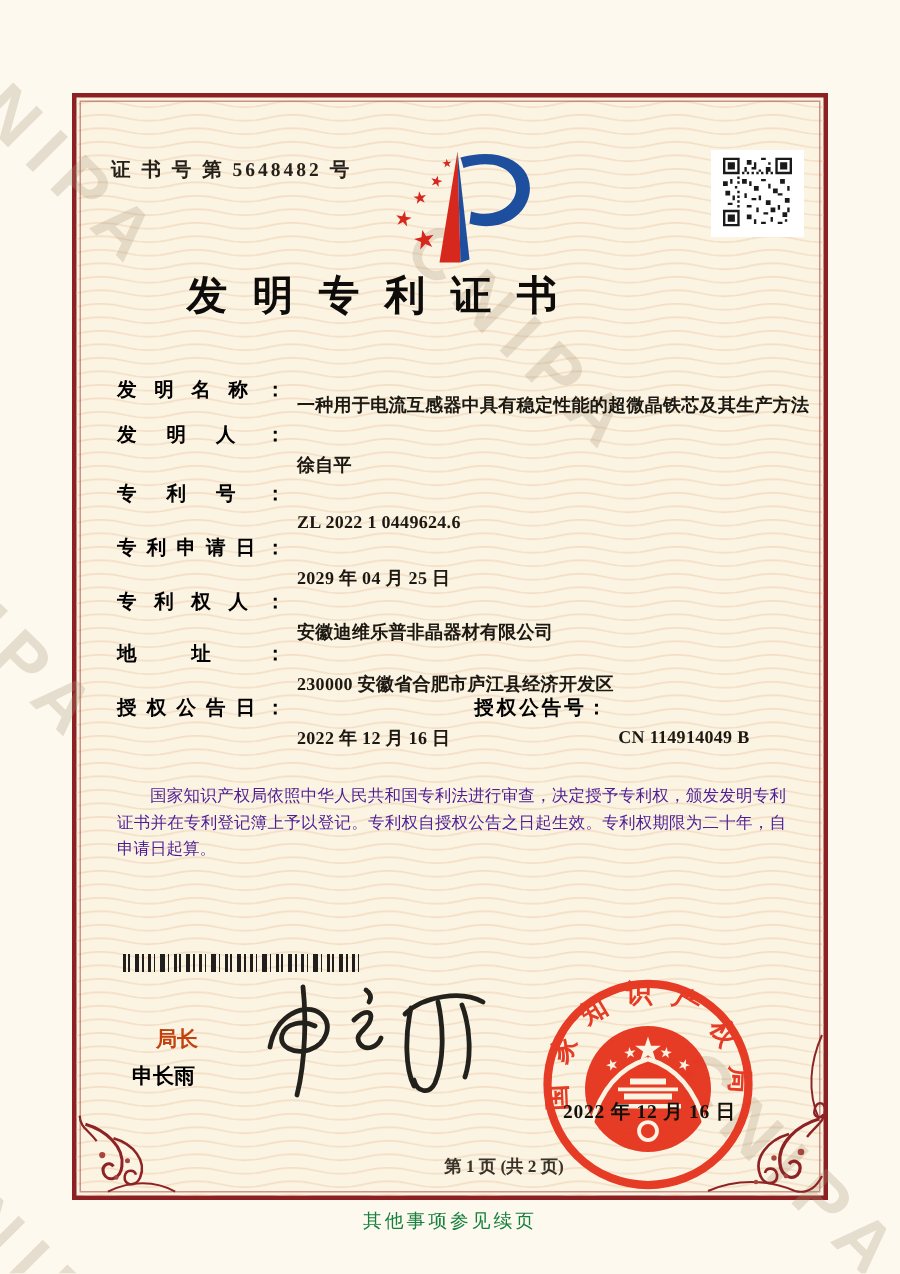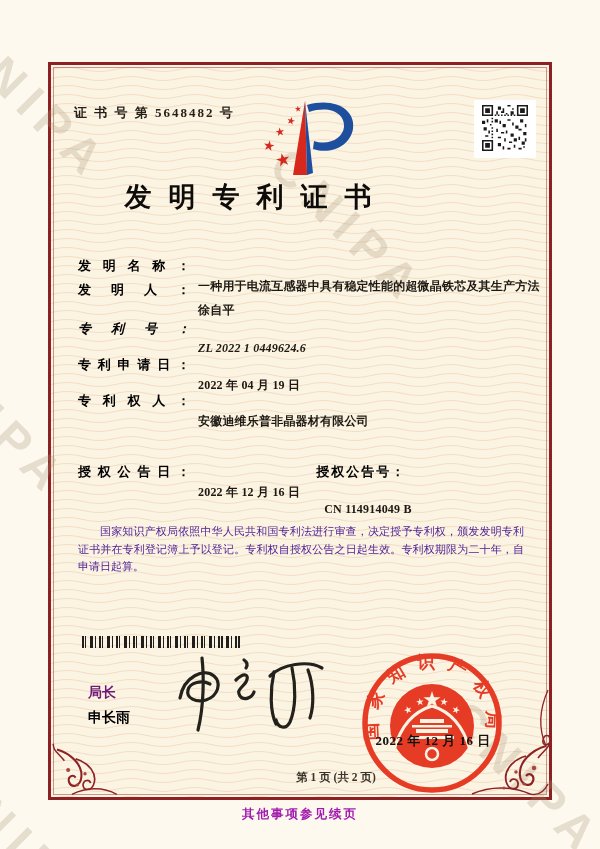--- a/index.html
+++ b/index.html
@@ -25,7 +25,7 @@
   .row .lab{display:inline-block;width:112px;font-size:13px;font-weight:bold;color:#000;
             text-align:justify;text-align-last:justify;flex:none;}
   .row .val{margin-left:8px;font-weight:bold;color:#1c1812;letter-spacing:.2px;padding-top:1px;margin-top:20px;}
-  .r1{top:257px;}.r2{top:281px;}.r3{top:320px;font-style:italic;}.r4{top:356px;}.r5{top:392px;}.r6{top:427px;}.r7{top:463px;}
+  .r1{top:241px;align-items:center;}.r2{top:281px;}.r3{top:320px;font-style:italic;}.r4{top:356px;}.r5{top:392px;}.r6{top:427px;}.r7{top:463px;}
   .pair2{margin-left:16px;display:flex;flex-direction:column;}
   .pair2 .lab{width:88px;}
   .bodytext{left:78px;top:523px;width:446px;font-size:11px;line-height:17.6px;

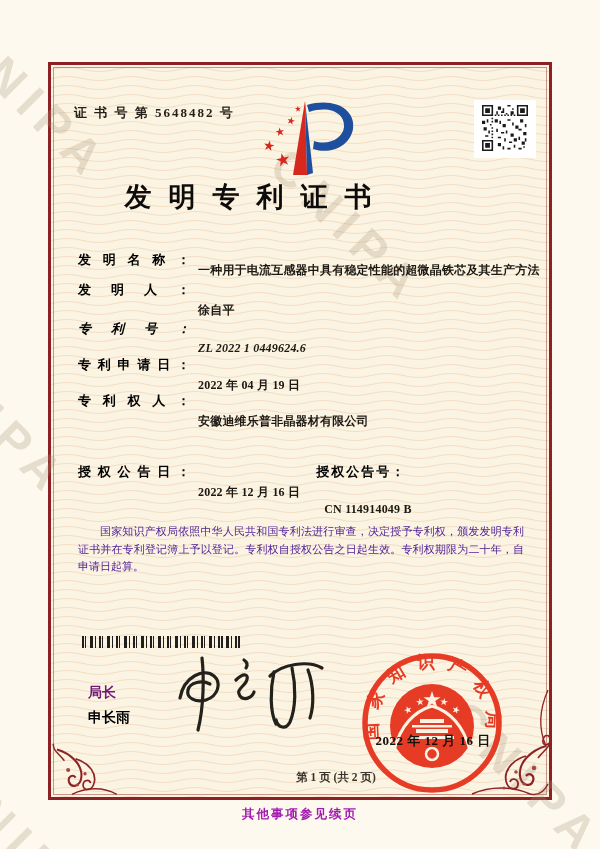--- a/index.html
+++ b/index.html
@@ -25,7 +25,7 @@
   .row .lab{display:inline-block;width:112px;font-size:13px;font-weight:bold;color:#000;
             text-align:justify;text-align-last:justify;flex:none;}
   .row .val{margin-left:8px;font-weight:bold;color:#1c1812;letter-spacing:.2px;padding-top:1px;margin-top:20px;}
-  .r1{top:241px;align-items:center;}.r2{top:281px;}.r3{top:320px;font-style:italic;}.r4{top:356px;}.r5{top:392px;}.r6{top:427px;}.r7{top:463px;}
+  .r1{top:241px;align-items:center;}.r2{top:281px;}.r3{top:320px;}.r4{top:356px;}.r5{top:392px;}.r6{top:427px;}.r7{top:463px;}
   .pair2{margin-left:16px;display:flex;flex-direction:column;}
   .pair2 .lab{width:88px;}
   .bodytext{left:78px;top:523px;width:446px;font-size:11px;line-height:17.6px;

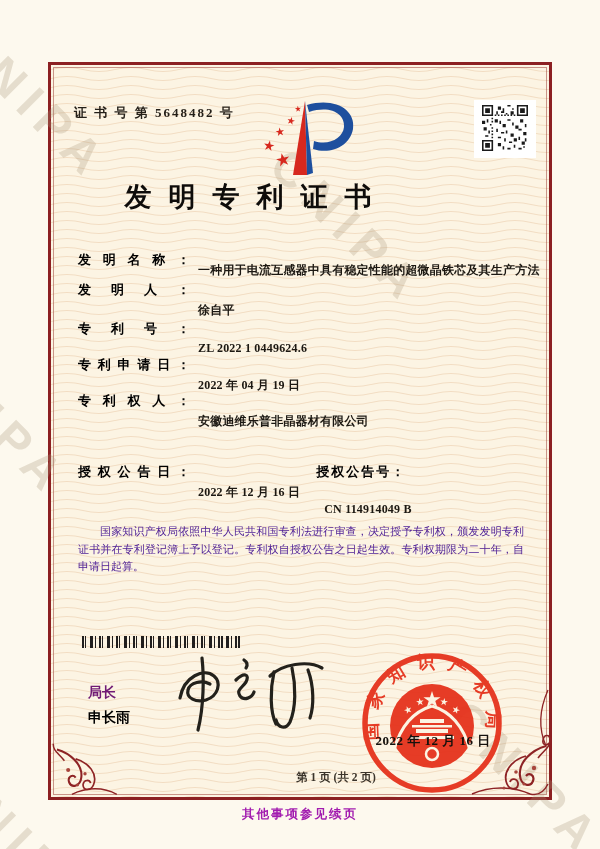--- a/index.html
+++ b/index.html
@@ -121,7 +121,7 @@
   </div>
   <div class="abs row r4">
     <span class="lab">专利申请日：</span>
-    <span class="val">2022 年 04 月 19 日</span>
+    <span class="val">2029 年 04 月 25 日</span>
   </div>
   <div class="abs row r5">
     <span class="lab">专利权人：</span>

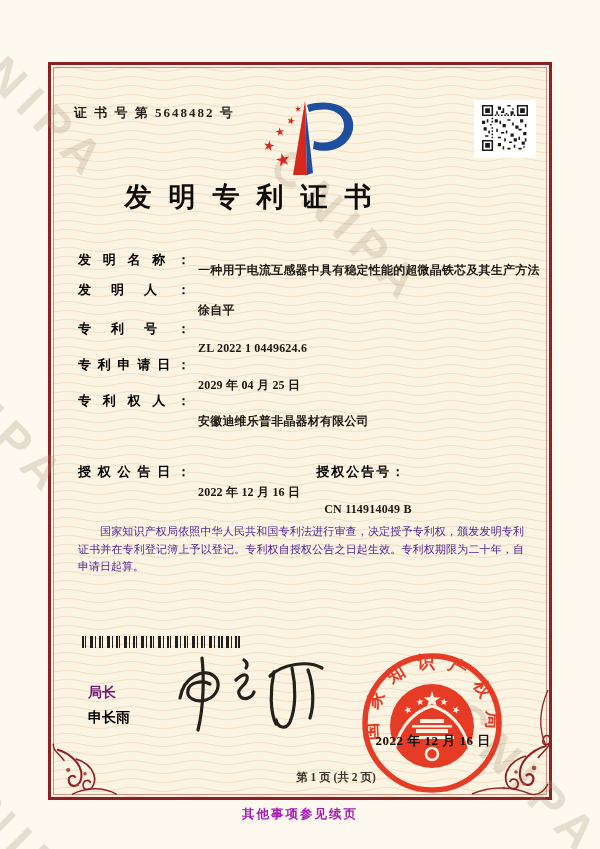--- a/index.html
+++ b/index.html
@@ -127,6 +127,10 @@
     <span class="lab">专利权人：</span>
     <span class="val">安徽迪维乐普非晶器材有限公司</span>
   </div>
+  <div class="abs row r6">
+    <span class="lab">地址：</span>
+    <span class="val">230000 安徽省合肥市庐江县经济开发区</span>
+  </div>
   <div class="abs row r7">
     <span class="lab">授权公告日：</span>
     <span class="val">2022 年 12 月 16 日</span>

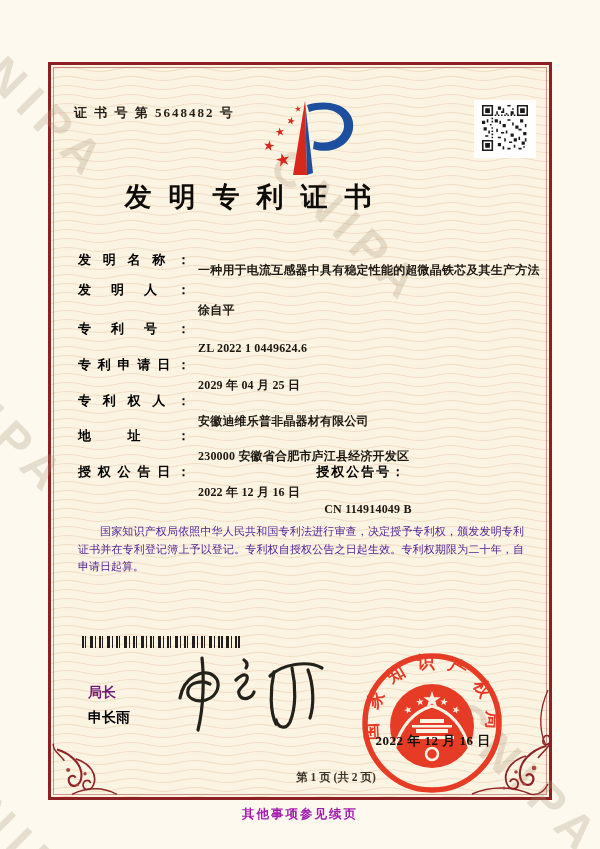--- a/index.html
+++ b/index.html
@@ -26,7 +26,7 @@
             text-align:justify;text-align-last:justify;flex:none;}
   .row .val{margin-left:8px;font-weight:bold;color:#1c1812;letter-spacing:.2px;padding-top:1px;margin-top:20px;}
   .r1{top:241px;align-items:center;}.r2{top:281px;}.r3{top:320px;}.r4{top:356px;}.r5{top:392px;}.r6{top:427px;}.r7{top:463px;}
-  .pair2{margin-left:16px;display:flex;flex-direction:column;}
+  .pair2{margin-left:16px;display:flex;}
   .pair2 .lab{width:88px;}
   .bodytext{left:78px;top:523px;width:446px;font-size:11px;line-height:17.6px;
             text-align:justify;color:#4c1d95;}

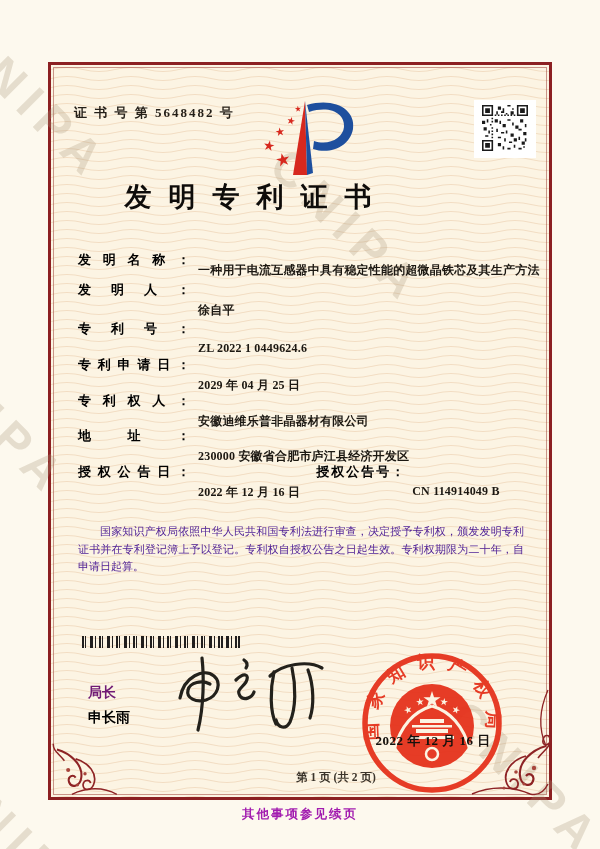--- a/index.html
+++ b/index.html
@@ -35,7 +35,7 @@
      background:repeating-linear-gradient(90deg,#211f1e 0 2px,transparent 2px 3.5px,
         #211f1e 3.5px 4.5px,transparent 4.5px 8px,#211f1e 8px 11px,transparent 11px 13px,
         #211f1e 13px 14px,transparent 14px 17px);}
-  .signoff-title{left:88px;top:684px;font-size:14px;font-weight:bold;color:#701a75;}
+  .signoff-title{left:104px;top:684px;font-size:14px;font-weight:bold;color:#c2410c;}
   .signoff-name{left:88px;top:709px;font-size:14px;font-weight:bold;color:#000000;}
   .sig{left:170px;top:646px;}
   .sealwrap{left:358px;top:650px;z-index:4;}

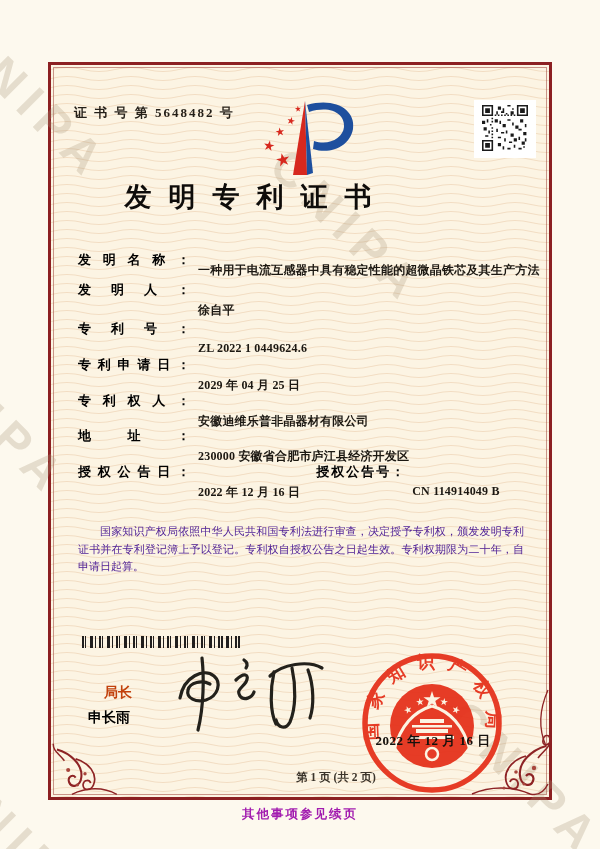--- a/index.html
+++ b/index.html
@@ -43,8 +43,8 @@
             letter-spacing:.5px;color:#14110d;z-index:5;}
   .pageinfo{left:48px;top:770px;width:576px;text-align:center;font-size:11.5px;
             font-weight:bold;color:#3a332a;}
-  .footnote{left:0;top:806px;width:600px;text-align:center;font-size:12.5px;font-weight:bold;
-            letter-spacing:2px;color:#a21caf;}
+  .footnote{left:0;top:806px;width:600px;text-align:center;font-size:12.5px;font-weight:normal;
+            letter-spacing:2px;color:#15803d;}
   .qrpad{left:474px;top:100px;width:62px;height:58px;background:#ffffff;}
   .qr{left:482px;top:105px;}
   .logo{left:243px;top:97px;}

